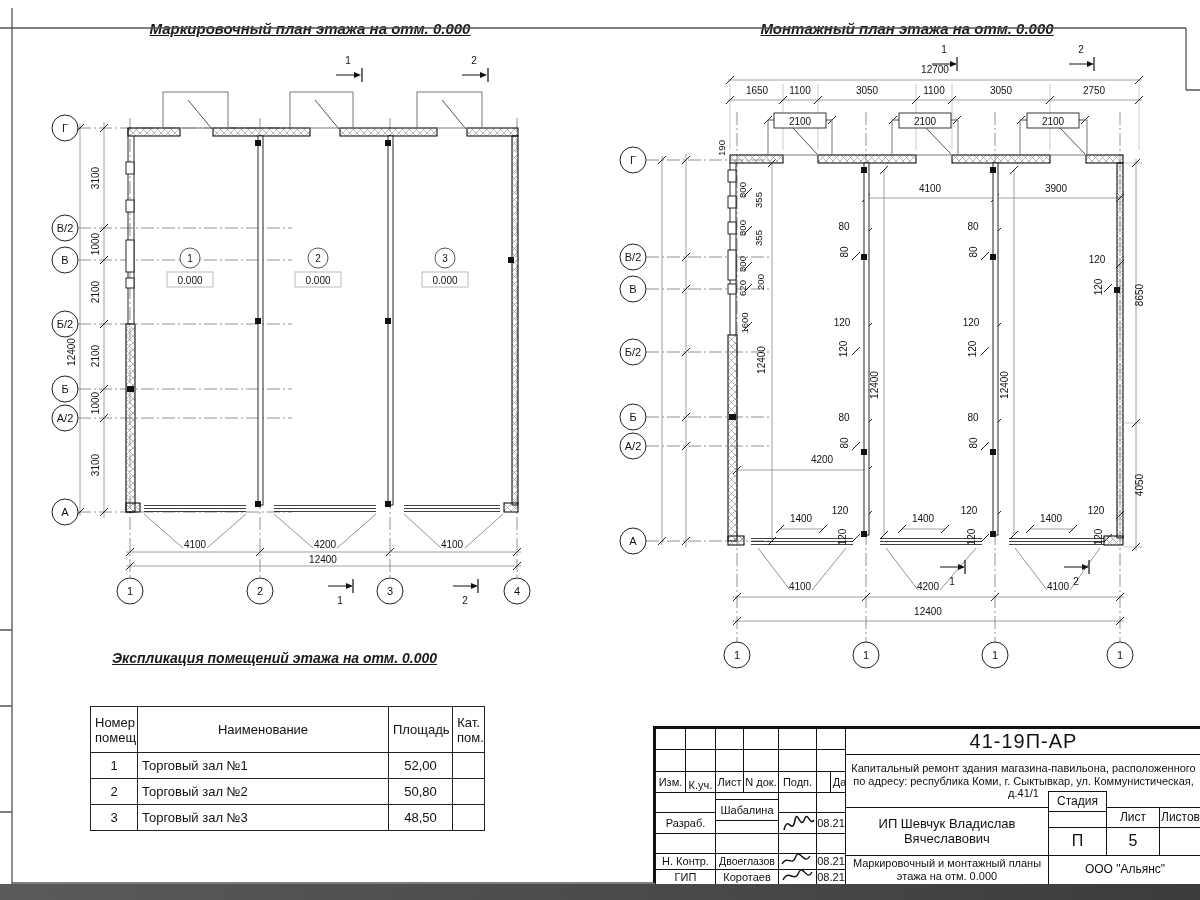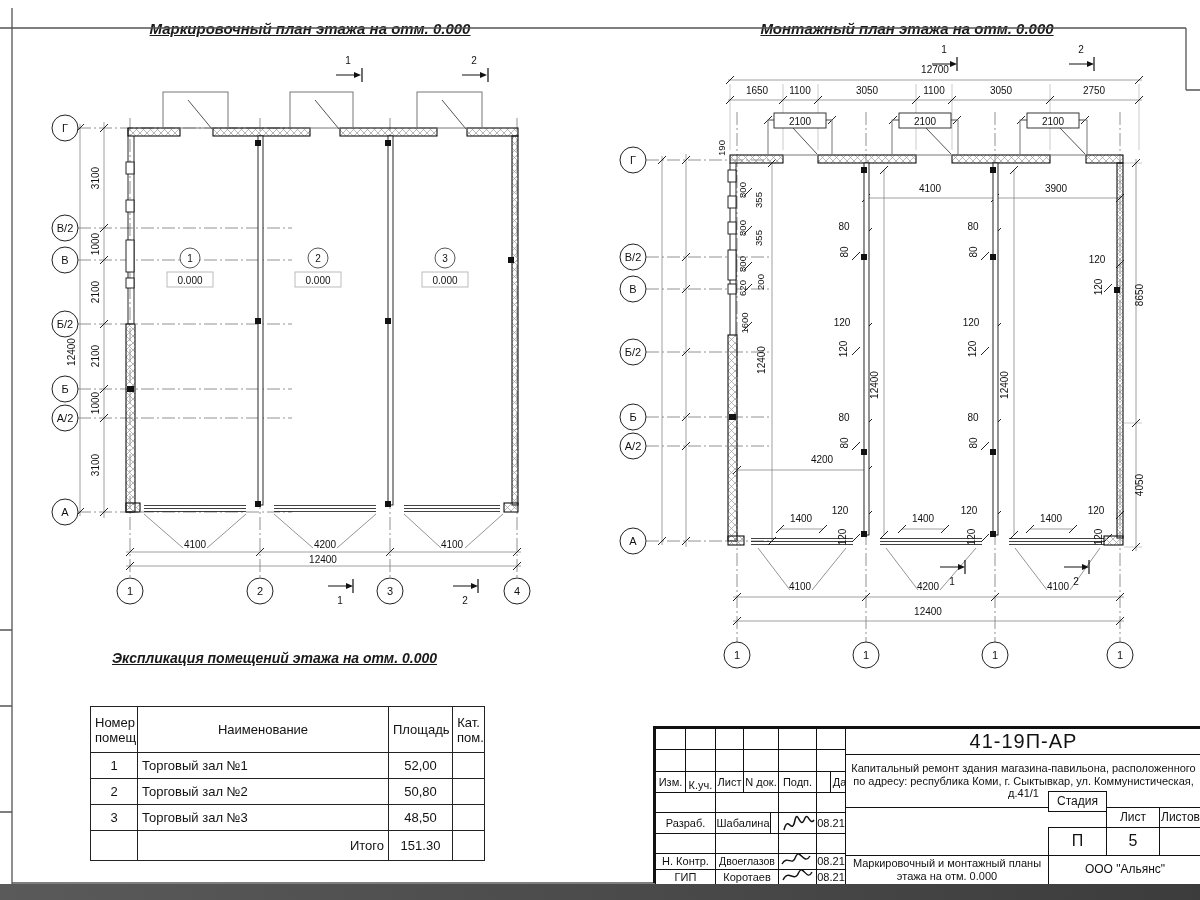--- a/index.html
+++ b/index.html
@@ -481,7 +481,7 @@
   <div class="tbc" style="left:161px;top:64px;width:30px;height:21px"></div>
 
   <div class="tbc" style="left:0;top:84px;width:61px;height:22px">Разраб.</div>
-  <div class="tbc" style="left:60px;top:84px;width:56px;height:22px">Шабалина</div>
+  <div class="tbc" style="left:60px;top:71px;width:64px;height:22px">Шабалина</div>
   <div class="tbc" style="left:123px;top:84px;width:39px;height:22px"></div>
   <div class="tbc" style="left:161px;top:84px;width:30px;height:22px">08.21</div>
 

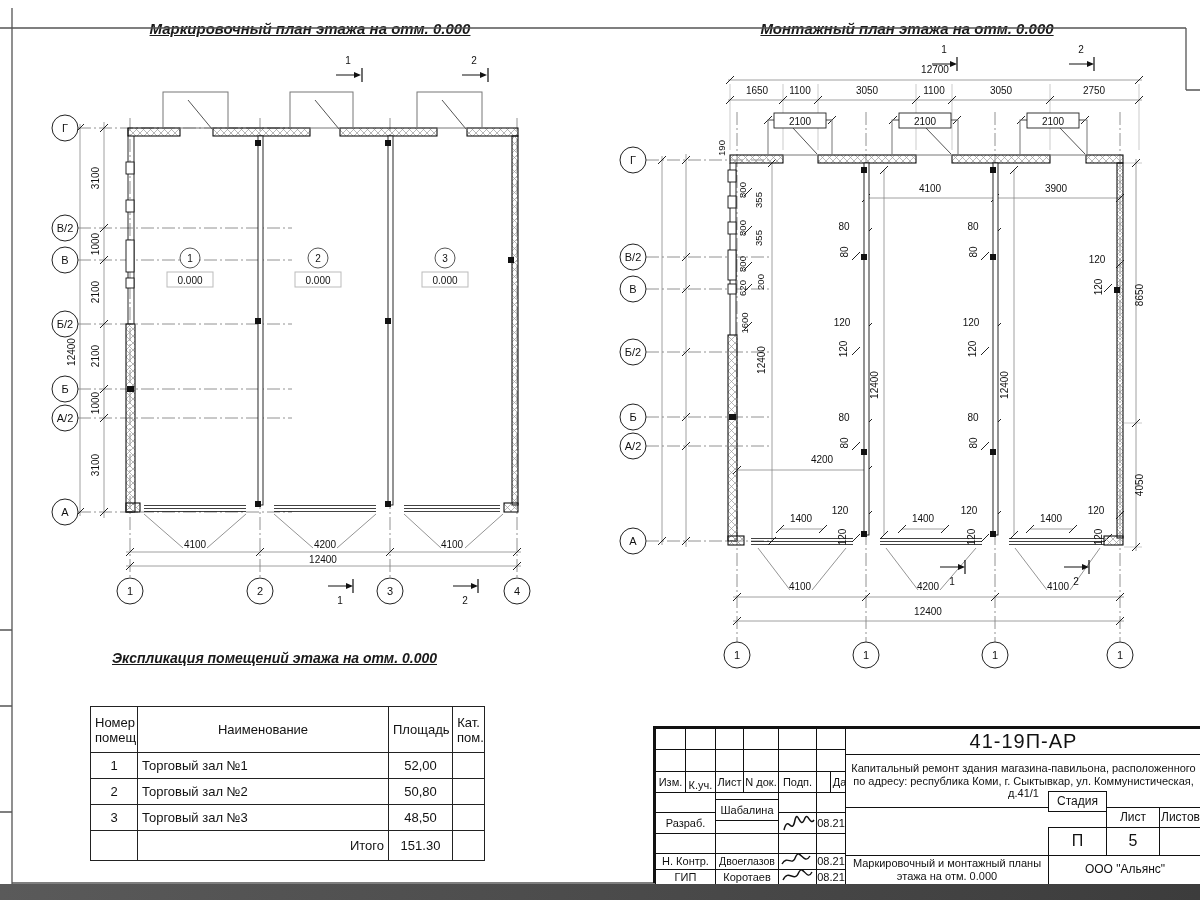--- a/index.html
+++ b/index.html
@@ -508,6 +508,7 @@
 
   <div class="tbc" style="left:190px;top:0;width:357px;height:27px;font-size:20px;letter-spacing:1px">41-19П-АР</div>
   <div class="tbc" style="left:190px;top:26px;width:357px;height:54px;padding:0 4px">Капитальный ремонт здания магазина-павильона, расположенного по адресу: республика Коми, г. Сыктывкар, ул. Коммунистическая, д.41/1</div>
+  <div class="tbc" style="left:190px;top:79px;width:204px;height:49px;font-size:13px">ИП Шевчук Владислав Вячеславович</div>
   <div class="tbc" style="left:190px;top:127px;width:204px;height:30px">Маркировочный и монтажный планы этажа на отм. 0.000</div>
   <div class="tbc" style="left:393px;top:63px;width:59px;height:21px;font-size:12px">Стадия</div>
   <div class="tbc" style="left:451px;top:79px;width:54px;height:21px;font-size:12px">Лист</div>

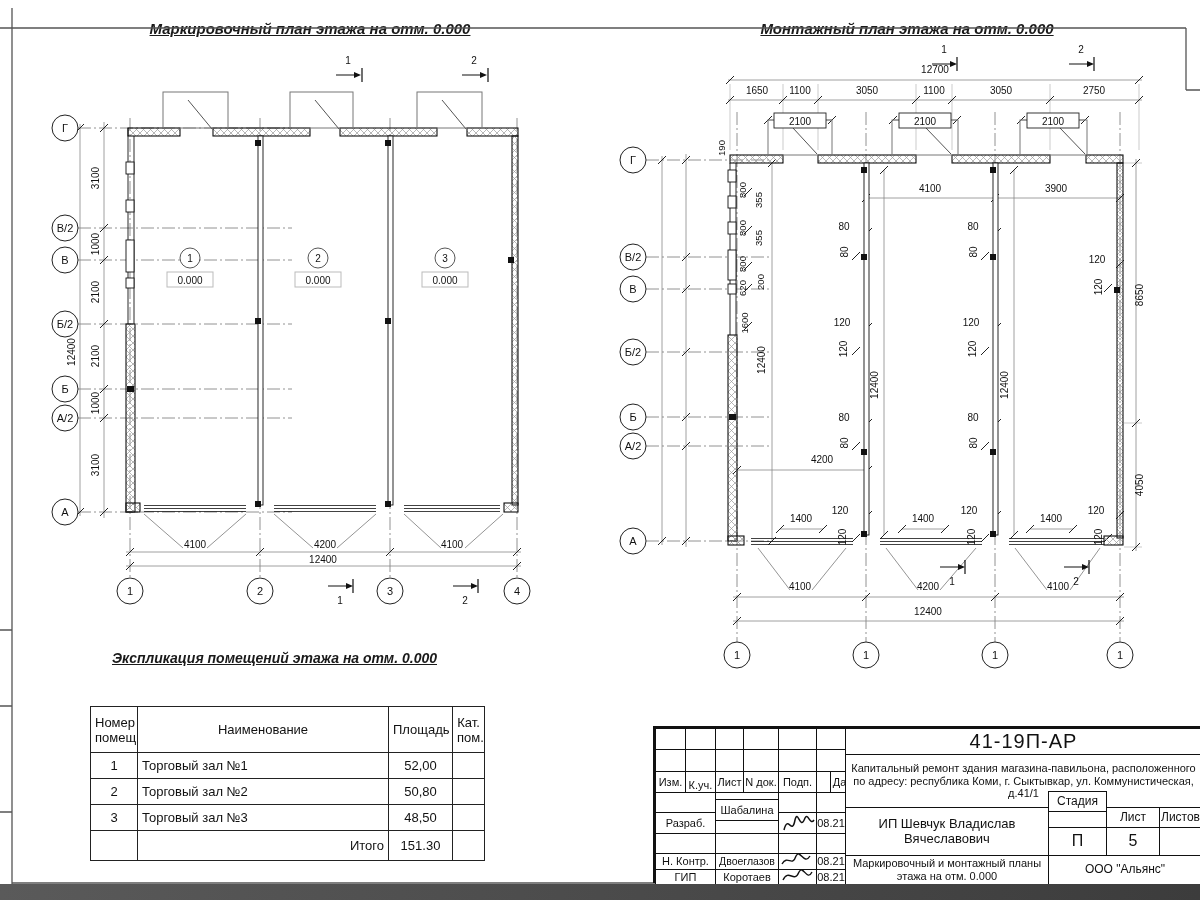--- a/index.html
+++ b/index.html
@@ -444,12 +444,6 @@
     <td class="c">48,50</td>
     <td></td>
   </tr>
-  <tr style="height:30px">
-    <td></td>
-    <td class="r">Итого</td>
-    <td class="c">151.30</td>
-    <td></td>
-  </tr>
 </tbody>
   </table>
 

